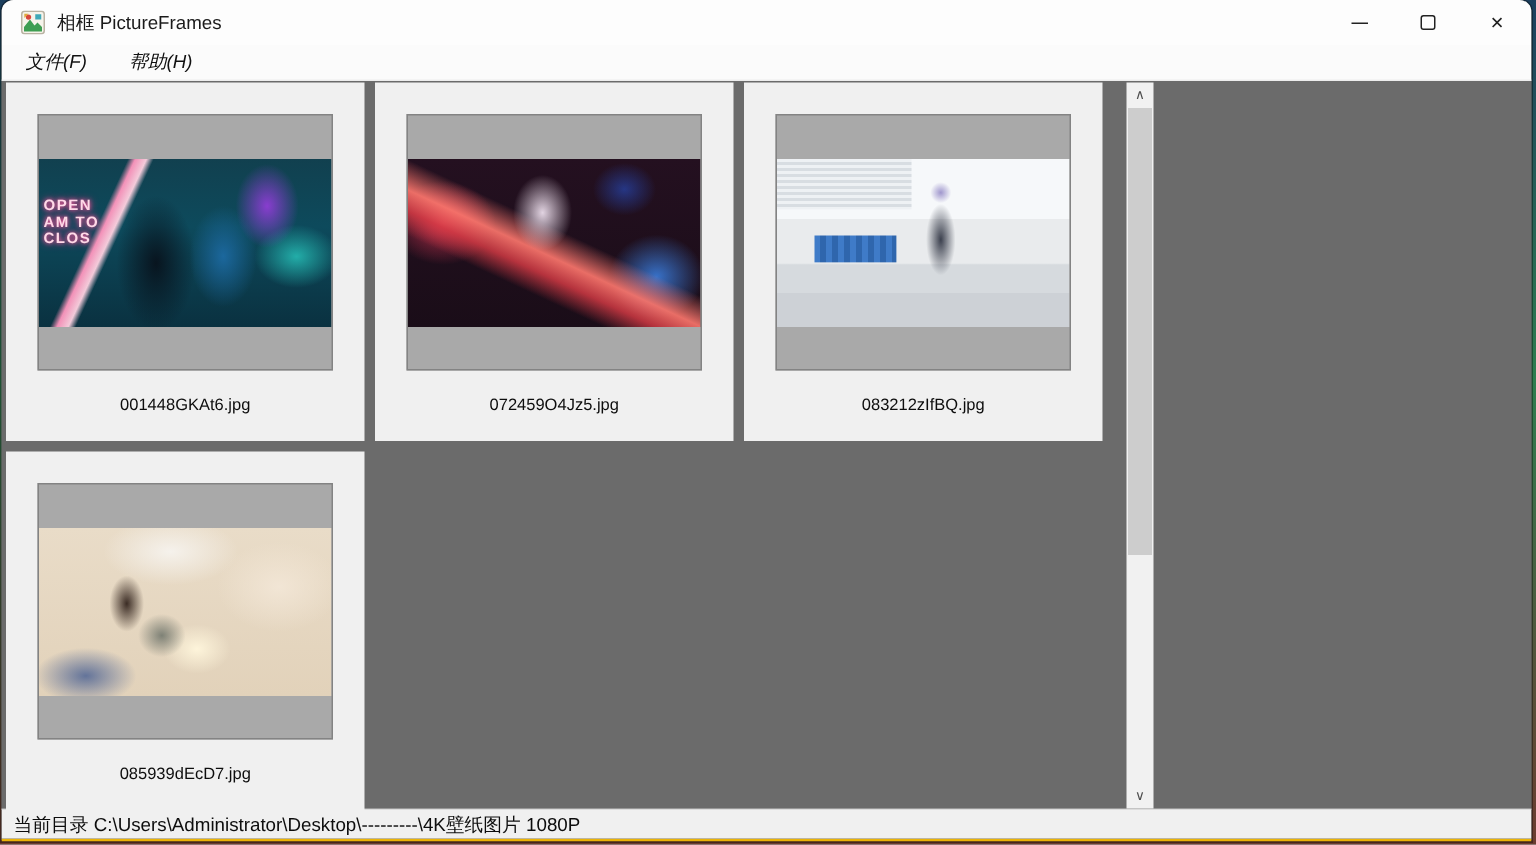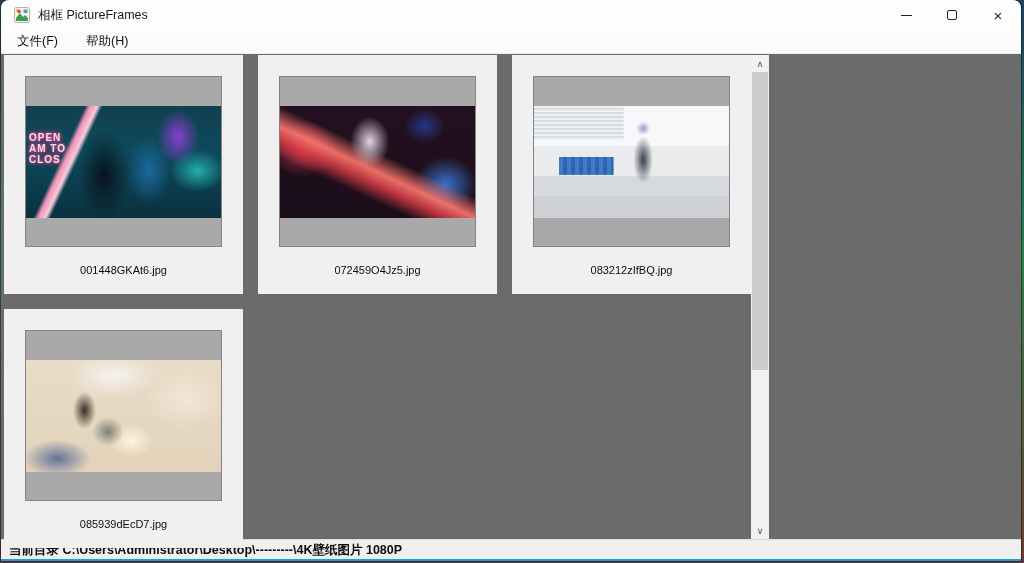--- a/index.html
+++ b/index.html
@@ -11,7 +11,7 @@
   .window {
     position:absolute; left:1px; top:0; width:1020px; height:561px;
     border-radius:8px 8px 0 0; overflow:hidden; background:#6b6b6b;
-    border-bottom:2px solid #0ea5e9;
+    border-bottom:2px solid #eab308;
     box-shadow:0 0 0 1px rgba(0,0,0,.35);
   }
   

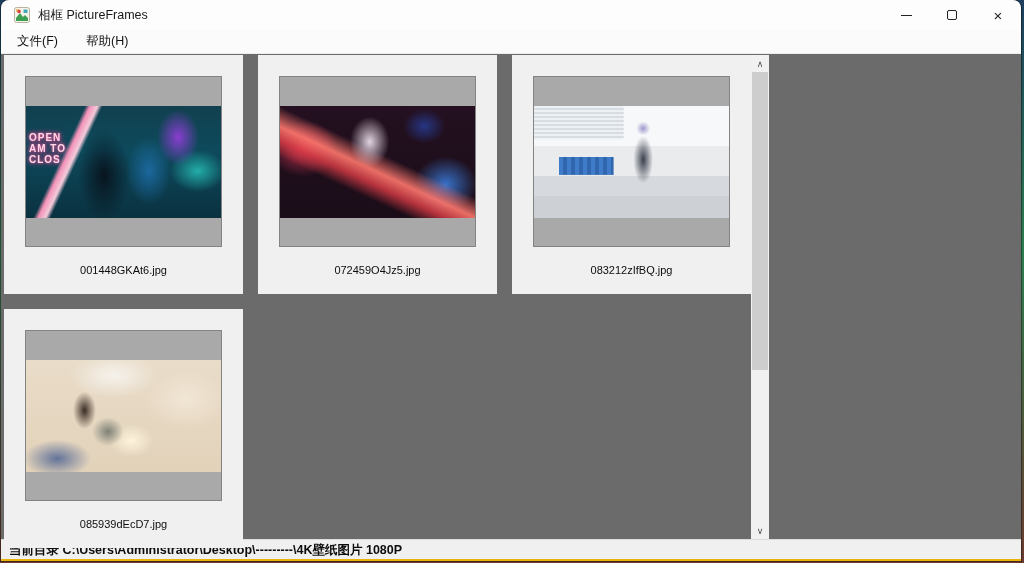--- a/index.html
+++ b/index.html
@@ -31,7 +31,7 @@
   
   .menubar {
     height:24px; background:#fbfbfb; display:flex; align-items:center;
-    padding-left:8px; border-bottom:1px solid #ededed;
+    padding-left:8px; border-bottom:1px solid #ededed;font-style:italic;
   }
   .menu-item { font-size:12.5px; color:#111; padding:3px 8px; margin-right:12px; }
   

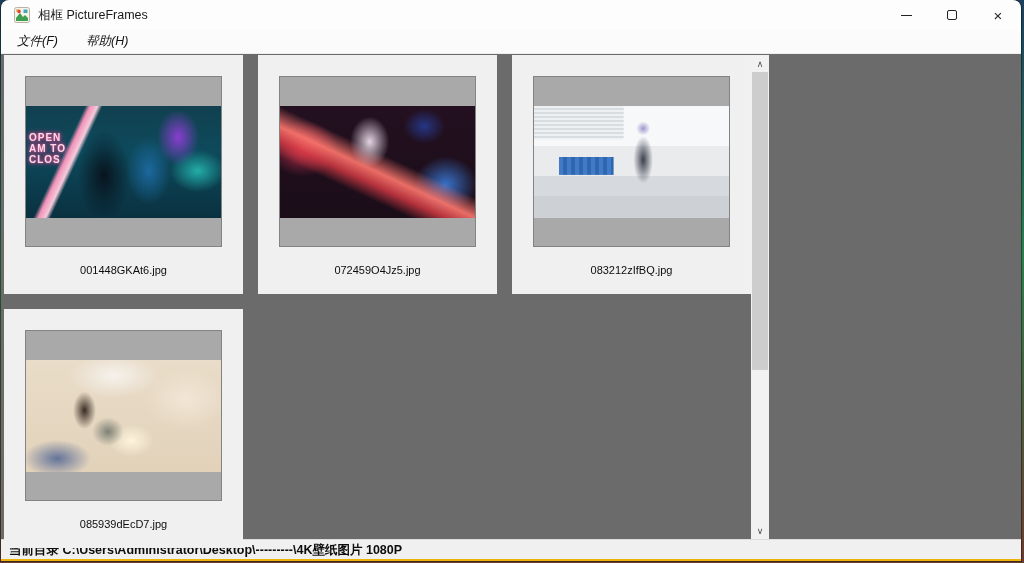--- a/index.html
+++ b/index.html
@@ -38,7 +38,7 @@
   .client { position:relative; height:485px; background:#6b6b6b; }
   .grid {
     position:absolute; left:3px; top:1px; width:724px;
-    display:grid; grid-template-columns:repeat(3,239px); grid-auto-rows:239px; gap:15px;
+    display:grid; grid-template-columns:repeat(3,239px); grid-auto-rows:239px; gap:7px;
   }
   .cell { background:#f0f0f0; padding-top:21px; overflow:hidden; }
   .thumb-box {

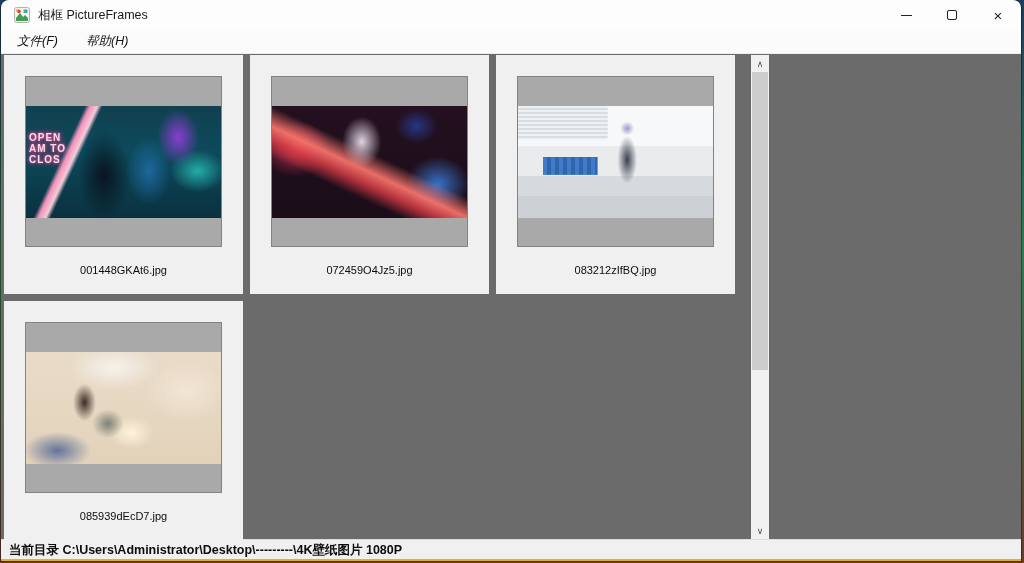--- a/index.html
+++ b/index.html
@@ -111,7 +111,7 @@
   .statusbar {
     height:21px; background:#f0f0f0; border-top:1px solid #dcdcdc;
     display:flex; align-items:center; padding-left:8px;
-    font-size:12.5px; color:#0d0d0d; white-space:pre;font-weight:bold;
+    font-size:12.5px; color:#0d0d0d; white-space:pre;
   }
   .status-right { margin-left:18px; }
 </style>

